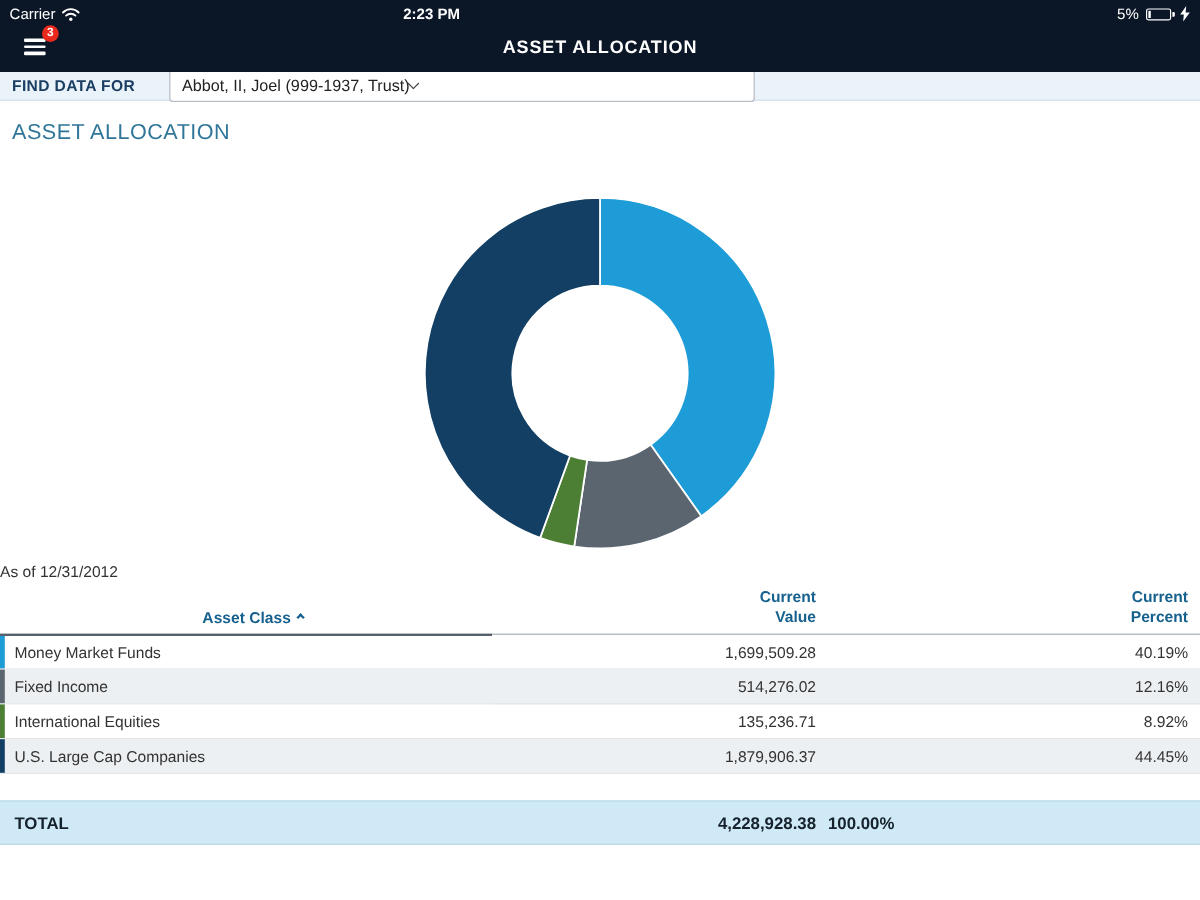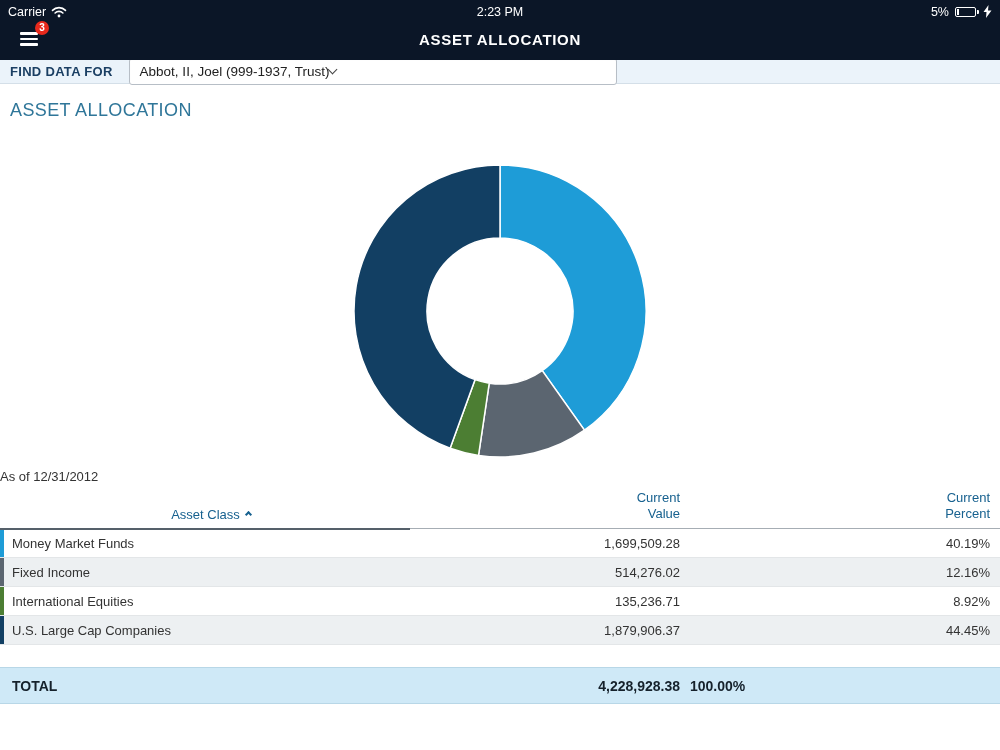--- a/index.html
+++ b/index.html
@@ -11,7 +11,7 @@
   .topbar { background:#0b1627; height:60px; position:relative; color:#fff; }
   .statusbar { display:flex; align-items:center; padding:3px 8px 0 8px; height:20px; font-size:12.5px; }
   .sb-left { flex:1; display:flex; align-items:center; gap:5px; }
-  .sb-center { flex:1; text-align:center; font-weight:normal; }
+  .sb-center { flex:1; text-align:left; font-weight:bold; }
   .sb-right { flex:1; display:flex; align-items:center; justify-content:flex-end; gap:4px; }
   .batt { width:21px; height:10px; border:1px solid #fff; border-radius:2px; display:inline-block; position:relative; margin-left:2px; }
   .batt-fill { position:absolute; left:1px; top:1px; bottom:1px; width:2px; background:#fff; }

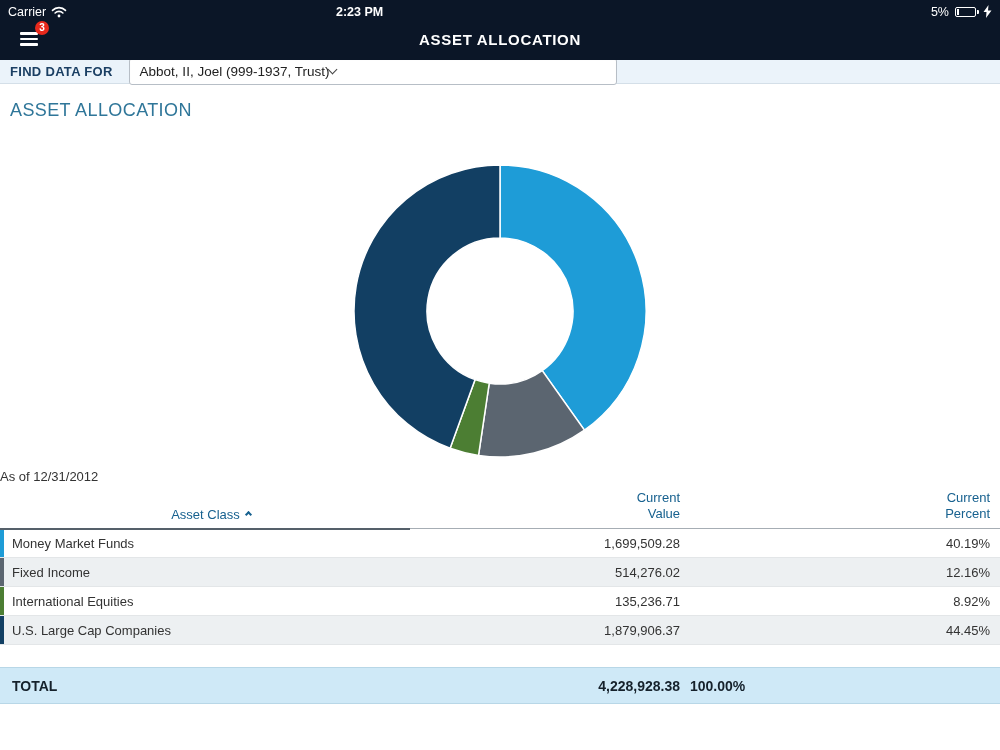--- a/index.html
+++ b/index.html
@@ -23,7 +23,7 @@
   .page-title { text-align:center; font-size:15px; font-weight:bold; letter-spacing:0.7px; padding-top:11px; }
 
   
-  .findbar { background:#ebf3fa; height:24px; display:flex; align-items:center; padding:0 10px; gap:16px; border-bottom:1px solid #d4dfe8; }
+  .findbar { background:#ebf3fa; height:24px; display:flex; align-items:center; padding:0 10px; gap:28px; border-bottom:1px solid #d4dfe8; }
   .find-label { font-size:13px; font-weight:bold; color:#1b3f63; letter-spacing:0.3px; }
   .select { width:488px; height:27px; background:#fff; border:1px solid #b7bec6; border-radius:3px; display:flex; align-items:center; justify-content:flex-start; padding:0 10px; font-size:13.5px; color:#222; cursor:pointer; box-shadow:inset 0 1px 1px rgba(0,0,0,0.04); }
   .chev { width:7px; height:7px; border-right:1.6px solid #444; border-bottom:1.6px solid #444; transform:rotate(45deg); margin-top:-4px; }

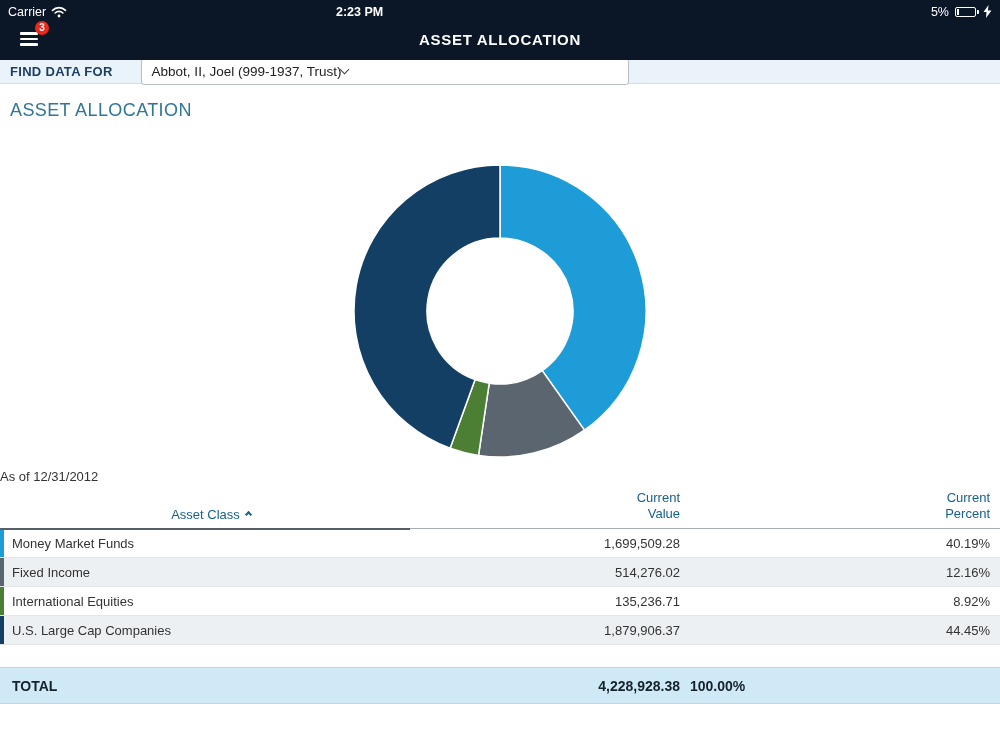--- a/index.html
+++ b/index.html
@@ -40,7 +40,7 @@
   
   table { width:100%; border-collapse:collapse; margin-top:6px; font-size:13px; color:#333; }
   col.c1 { width:41%; } col.c2 { width:28%; } col.c3 { width:31%; }
-  thead th { color:#17618f; font-size:13px; font-weight:normal; vertical-align:bottom; padding-bottom:6px; }
+  thead th { color:#17618f; font-size:13px; font-weight:bold; vertical-align:bottom; padding-bottom:6px; }
   thead th.h-name { text-align:center; padding-left:12px; border-bottom:2px solid #55606a; cursor:pointer; }
   thead th.h-val, thead th.h-pct { text-align:right; padding-right:10px; border-bottom:1px solid #a6adb4; }
   thead th .wrap { display:inline-block; max-width:60px; text-align:right; line-height:16px; }

